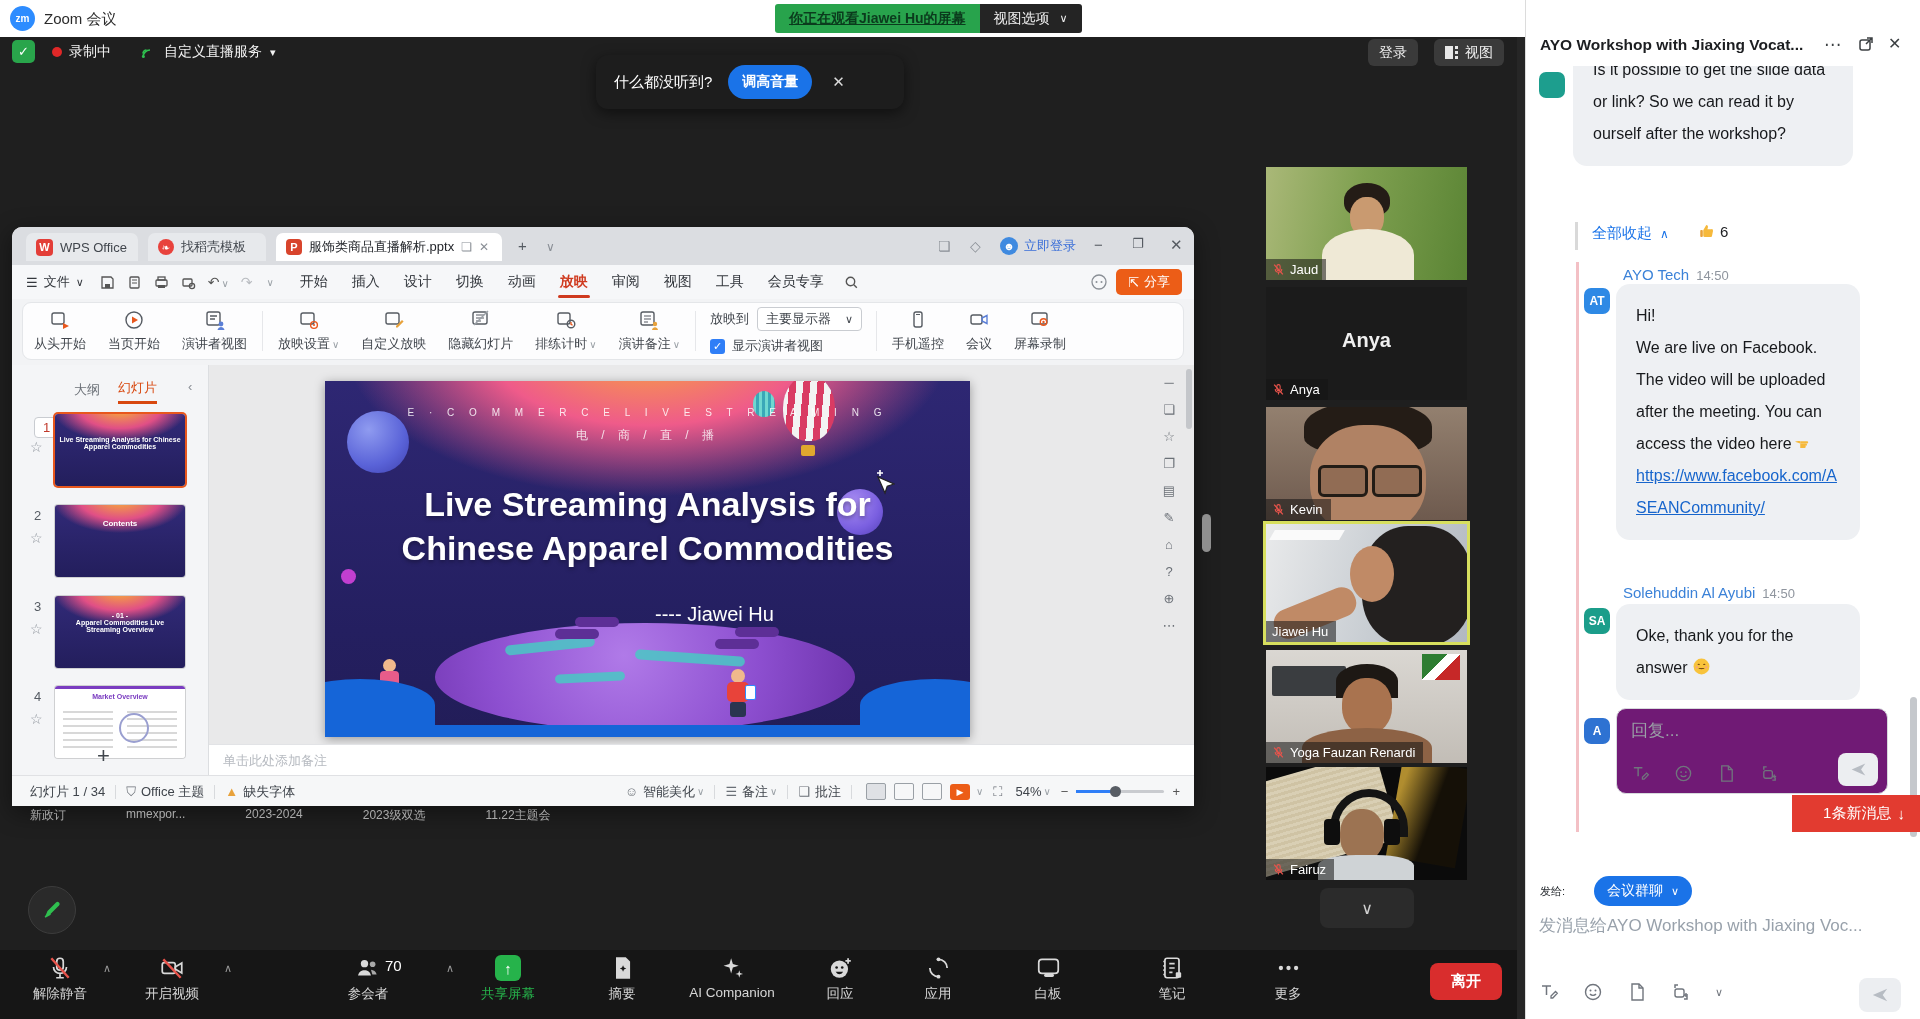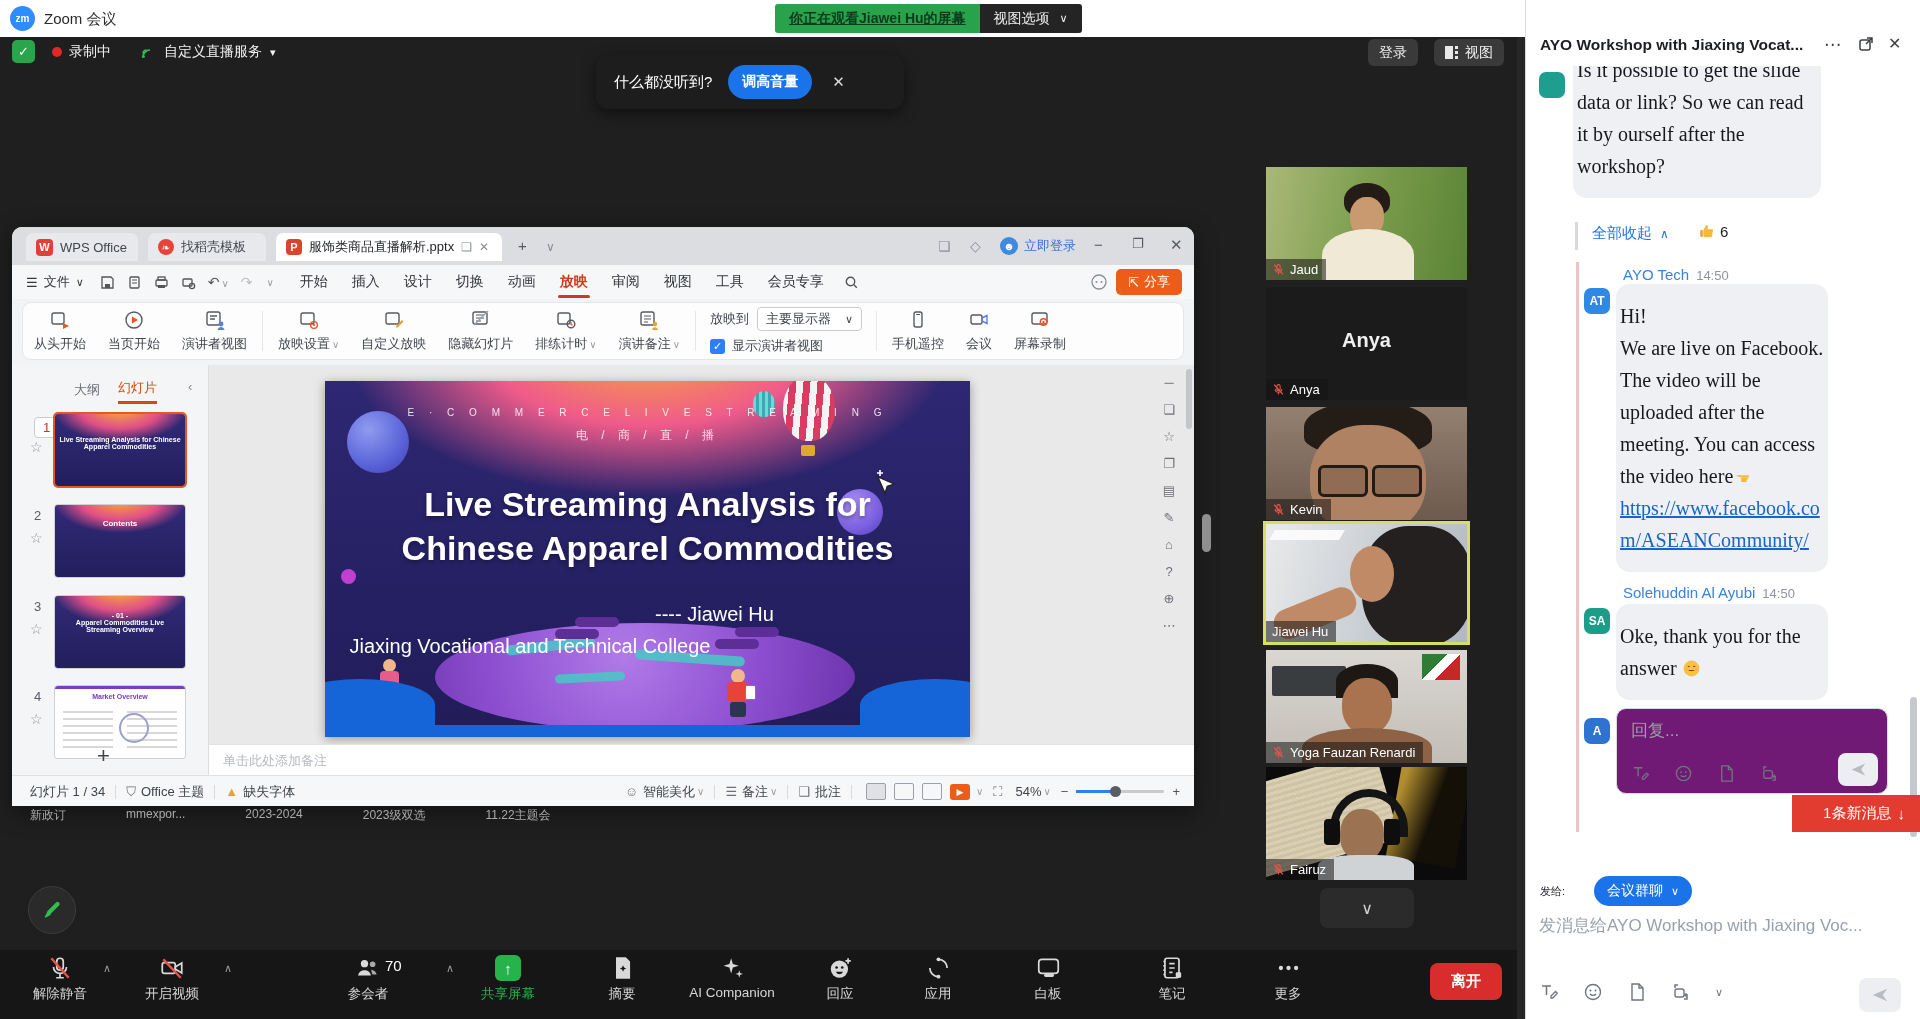--- a/index.html
+++ b/index.html
@@ -182,7 +182,7 @@
   .hd-ic{top:34px;color:#3c4043;font-size:17px;}
   .redline{left:50px;top:262px;width:3px;height:570px;background:#f3c0c5;z-index:0;}
   .grayline{left:49px;top:222px;width:3px;height:28px;background:#d9d9d9;}
-  .bubble{background:#eef0f3;border-radius:14px;padding:16px 4px;font-size:20px;line-height:32px;color:#17191c;z-index:1;font-family:Liberation Serif, serif;}
+  .bubble{background:#eef0f3;border-radius:14px;padding:16px 20px;font-size:16px;line-height:32px;color:#17191c;z-index:1;}
   .b1{left:47px;top:38px;width:240px;}
   .b2{left:90px;top:284px;width:204px;}
   .b3{left:90px;top:604px;width:204px;}

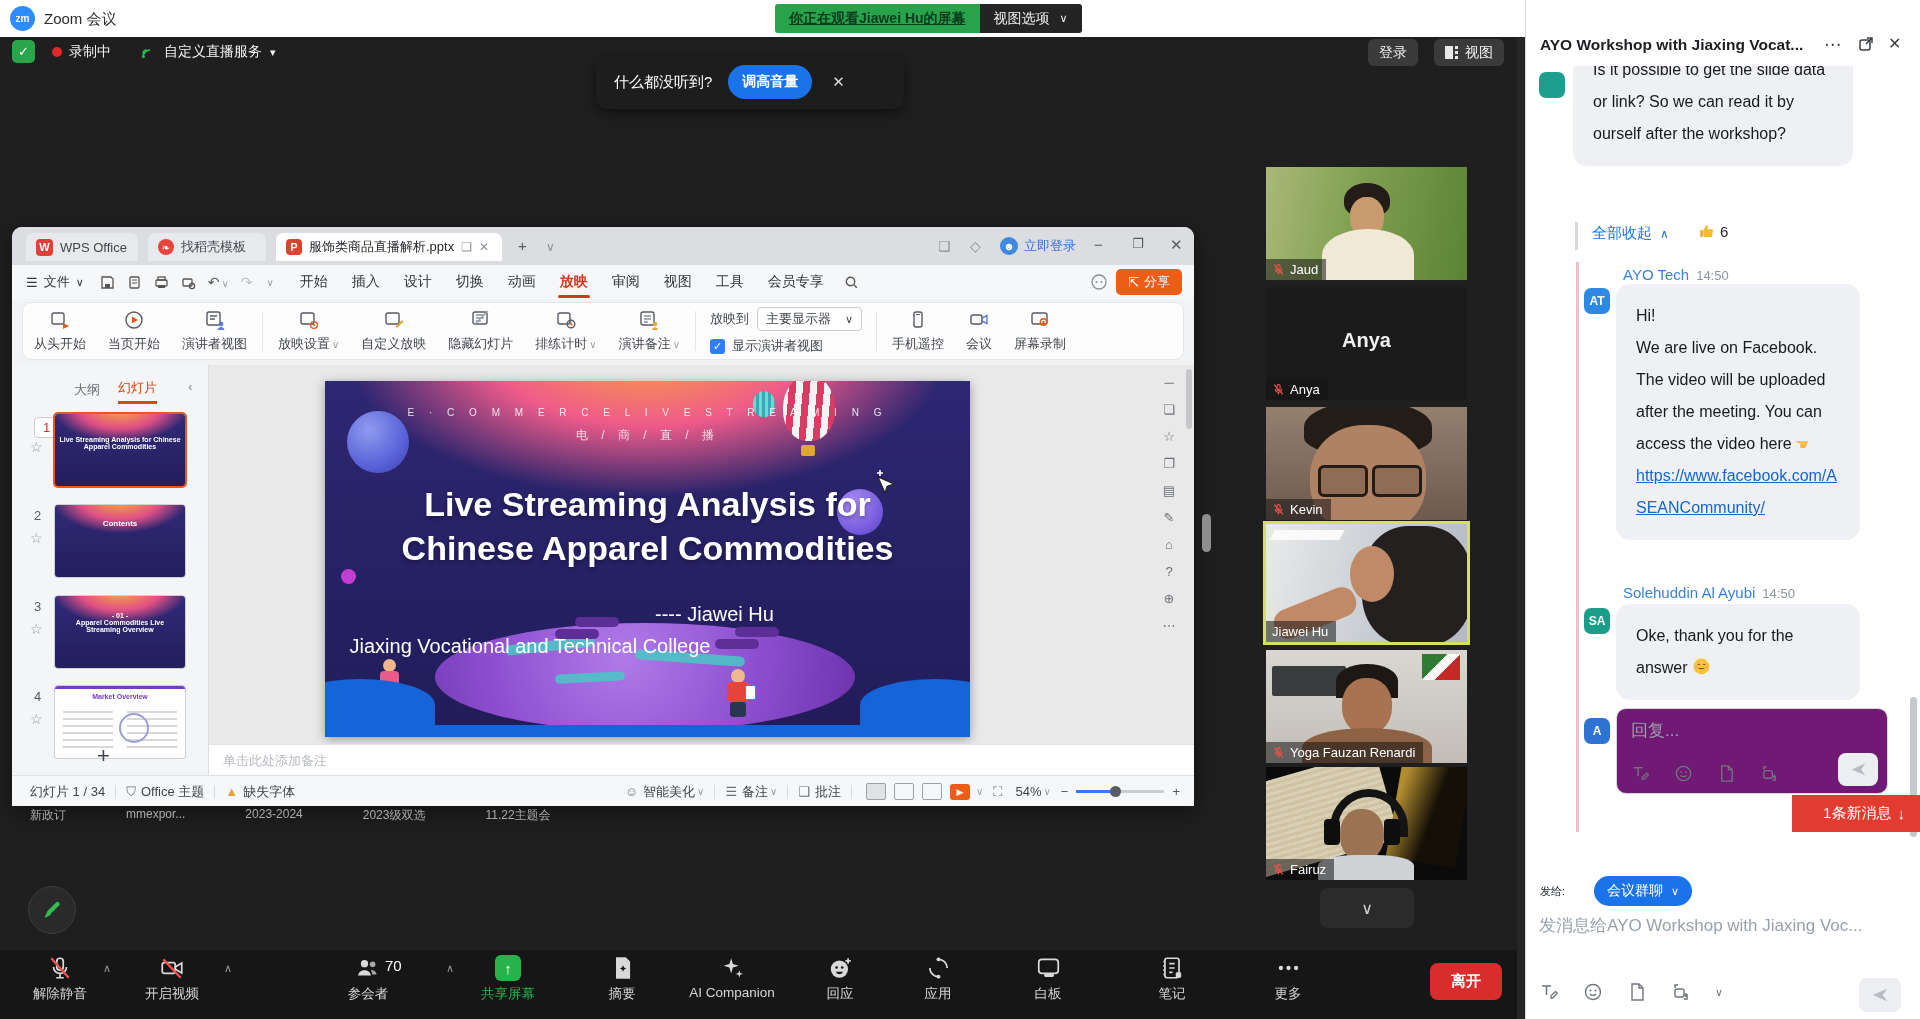--- a/index.html
+++ b/index.html
@@ -522,7 +522,6 @@
         </div>
 
         <div class="abs sl-author" style="left:330px;top:222px;">---- Jiawei Hu</div>
-        <div class="abs sl-college" style="left:20px;top:254px;width:370px;text-align:center;">Jiaxing Vocational and Technical College</div>
 
         <div class="abs" style="left:52px;top:278px;width:26px;height:44px;">
           <div class="char-head" style="left:6px;top:0;width:13px;height:13px;"></div>

